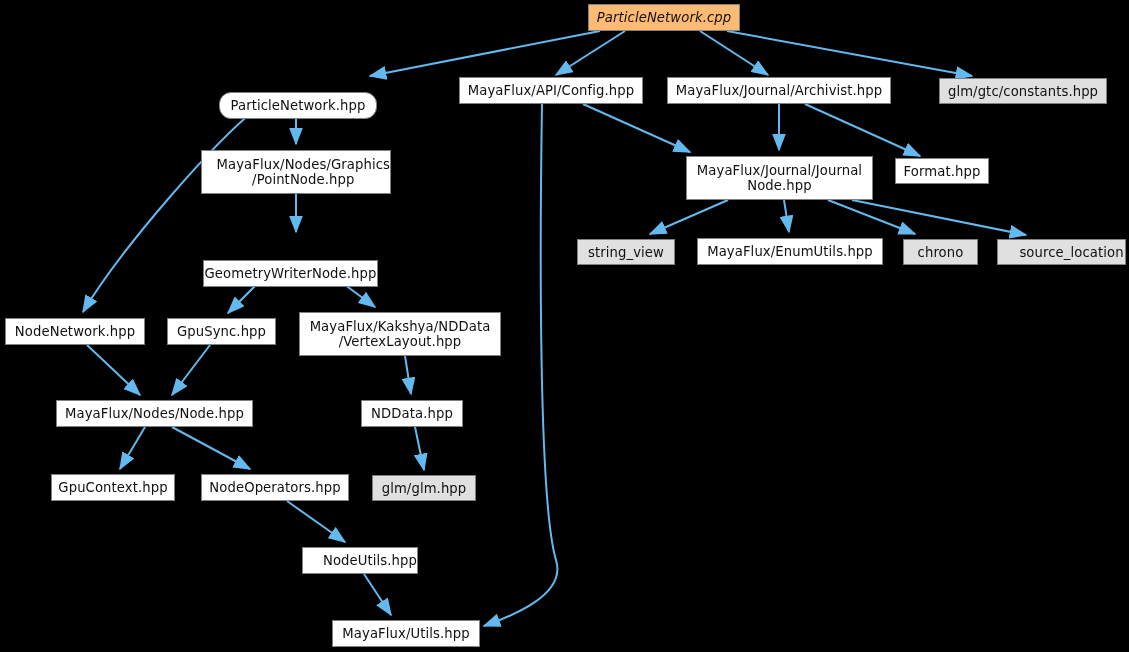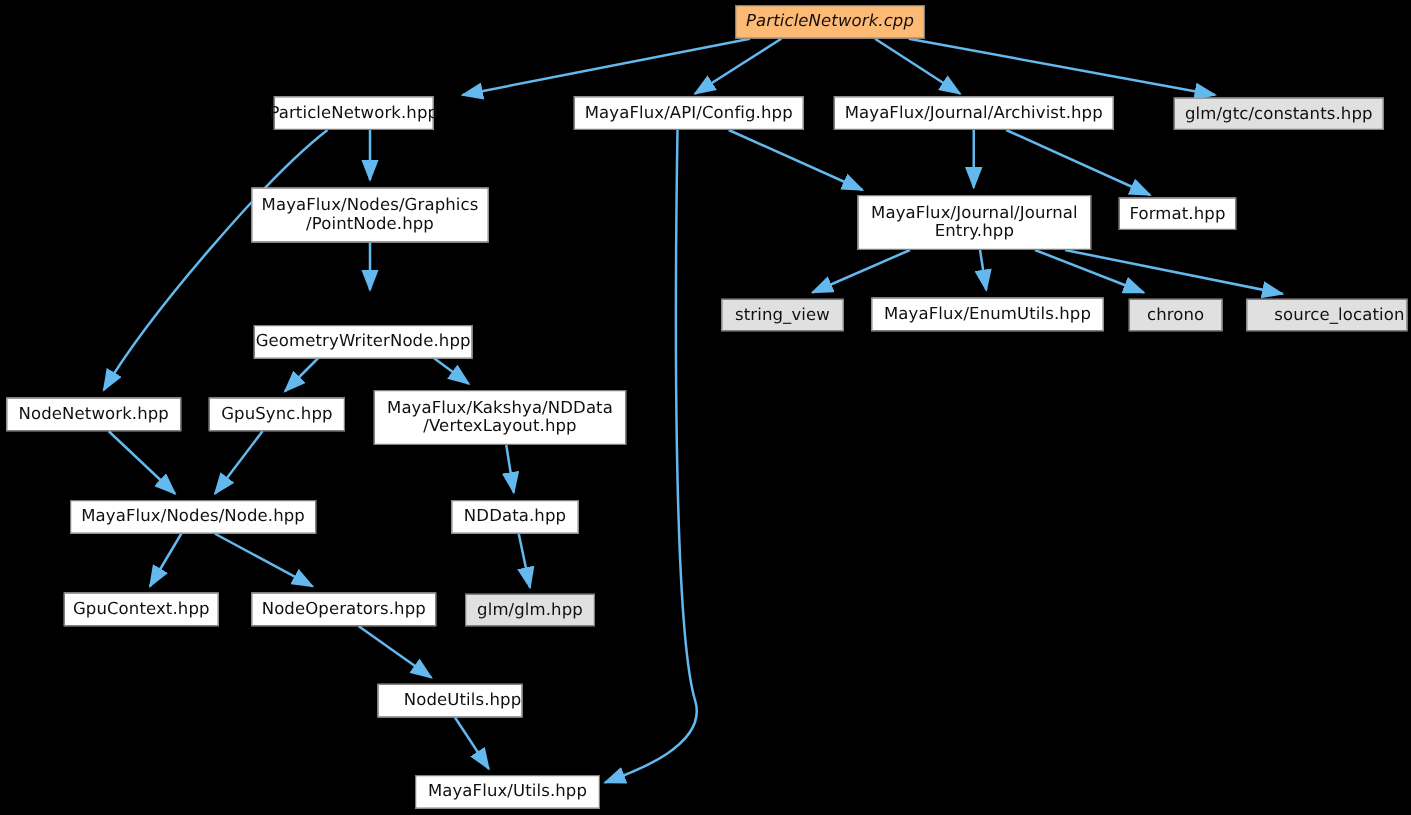--- a/index.html
+++ b/index.html
@@ -83,7 +83,7 @@
 
   <div id="node-layer">
       <div class="node fill-dark" style="left: 588px; top: 4px; width: 152px; height: 27px;"><span class="node-label">ParticleNetwork.cpp</span></div>
-      <div class="node fill-white" style="left: 219px; top: 77px; width: 128px; height: 27px;"><span class="node-label">ParticleNetwork.hpp</span></div>
+      <div class="node fill-white" style="left: 219px; top: 92px; width: 158px; height: 27px; border-radius: 12px;"><span class="node-label">ParticleNetwork.hpp</span></div>
       <div class="node fill-white" style="left: 459px; top: 77px; width: 184px; height: 27px;"><span class="node-label">MayaFlux/API/Config.hpp</span></div>
       <div class="node fill-white" style="left: 667px; top: 77px; width: 224px; height: 27px;"><span class="node-label">MayaFlux/Journal/Archivist.hpp</span></div>
       <div class="node fill-grey" style="left: 914px; top: 78px; width: 168px; height: 26px; margin-left: 25px;"><span class="node-label">glm/gtc/constants.hpp</span></div>

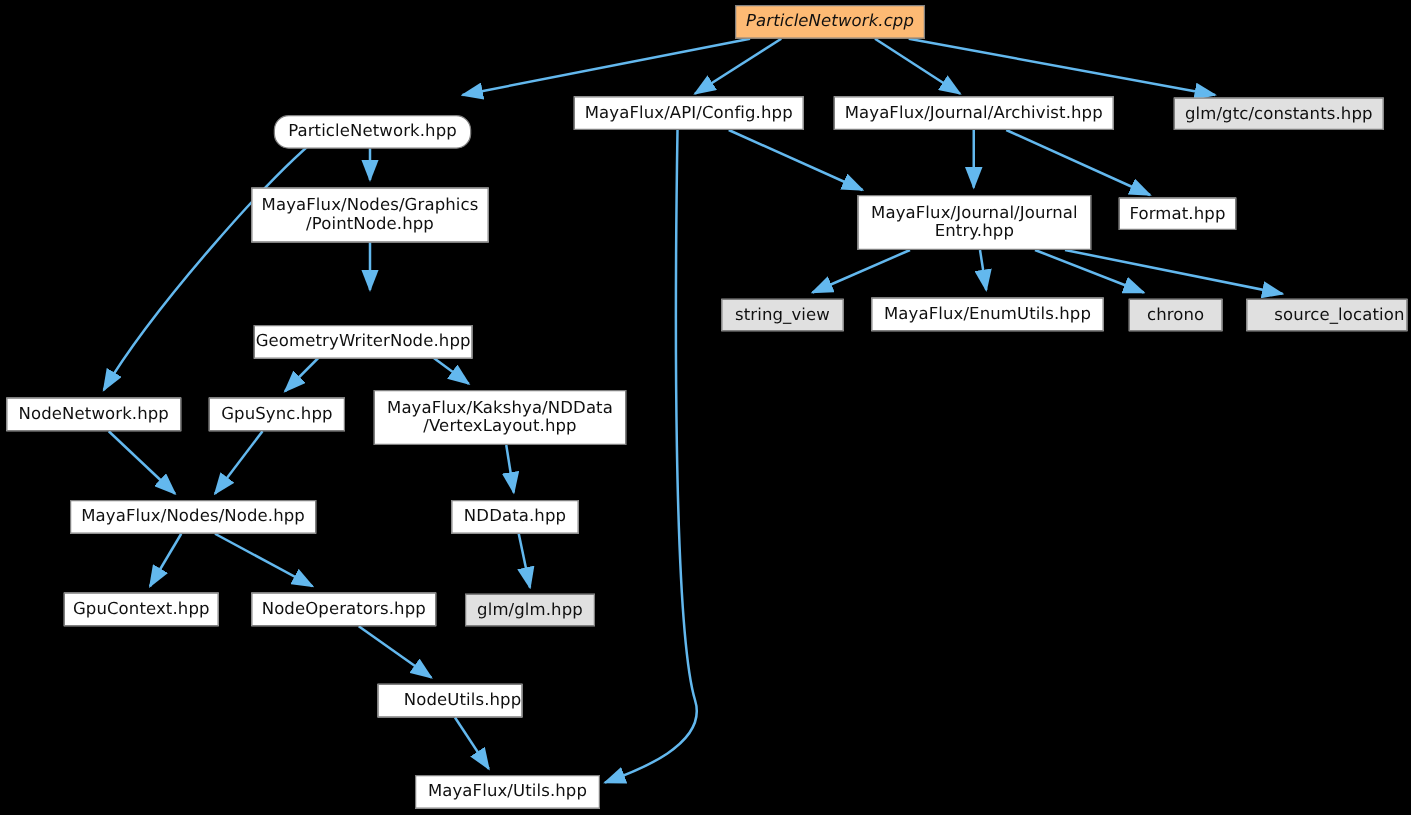--- a/index.html
+++ b/index.html
@@ -87,7 +87,7 @@
       <div class="node fill-white" style="left: 459px; top: 77px; width: 184px; height: 27px;"><span class="node-label">MayaFlux/API/Config.hpp</span></div>
       <div class="node fill-white" style="left: 667px; top: 77px; width: 224px; height: 27px;"><span class="node-label">MayaFlux/Journal/Archivist.hpp</span></div>
       <div class="node fill-grey" style="left: 914px; top: 78px; width: 168px; height: 26px; margin-left: 25px;"><span class="node-label">glm/gtc/constants.hpp</span></div>
-      <div class="node fill-white" style="left: 201px; top: 150px; width: 190px; height: 44px;"><span class="node-label">MayaFlux/Nodes/Graphics
+      <div class="node fill-white" style="left: 201px; top: 150px; width: 190px; height: 44px; justify-content: flex-end;"><span class="node-label">MayaFlux/Nodes/Graphics
 /PointNode.hpp</span></div>
       <div class="node fill-white" style="left: 686px; top: 156px; width: 187px; height: 44px;"><span class="node-label">MayaFlux/Journal/Journal
 Entry.hpp</span></div>

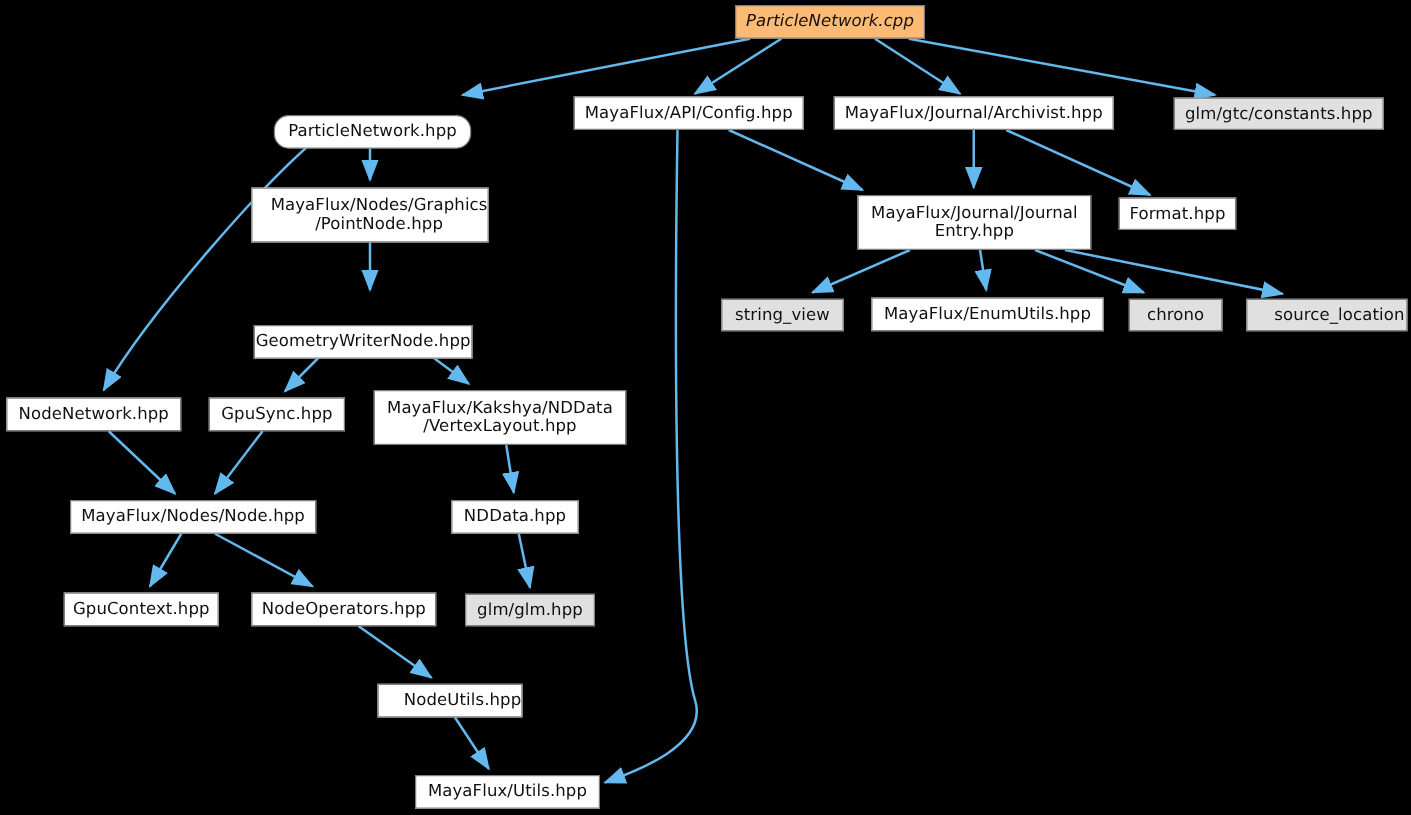--- a/index.html
+++ b/index.html
@@ -90,7 +90,7 @@
       <div class="node fill-white" style="left: 201px; top: 150px; width: 190px; height: 44px; justify-content: flex-end;"><span class="node-label">MayaFlux/Nodes/Graphics
 /PointNode.hpp</span></div>
       <div class="node fill-white" style="left: 686px; top: 156px; width: 187px; height: 44px;"><span class="node-label">MayaFlux/Journal/Journal
-Entry.hpp</span></div>
+Node.hpp</span></div>
       <div class="node fill-white" style="left: 895px; top: 158px; width: 94px; height: 26px;"><span class="node-label">Format.hpp</span></div>
       <div class="node fill-white" style="left: 203px; top: 238px; width: 175px; height: 27px; margin-top: 22px;"><span class="node-label">GeometryWriterNode.hpp</span></div>
       <div class="node fill-grey" style="left: 577px; top: 239px; width: 98px; height: 26px;"><span class="node-label">string_view</span></div>

